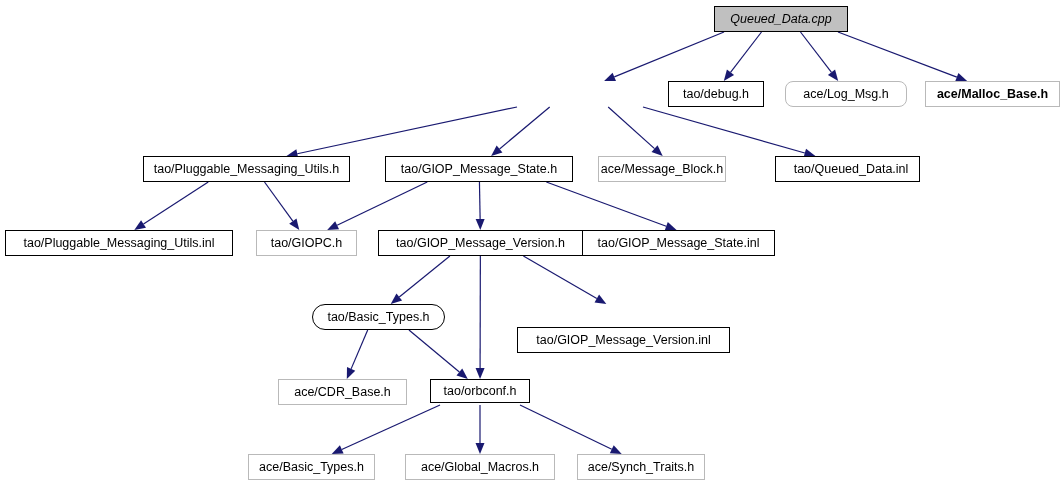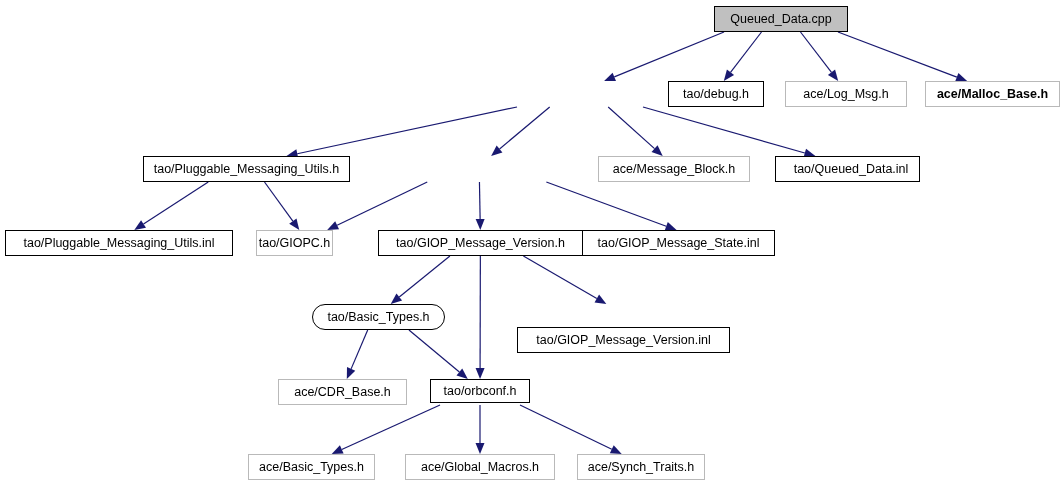--- a/index.html
+++ b/index.html
@@ -136,7 +136,7 @@
         <polygon points="621.68,454 609.8170581043684,453.278467200421 613.7241794773339,445.17079166566293" fill="#191970"></polygon>
       </g>
     </svg>
-    <div class="node current" style="left: 714px; top: 6px; width: 134px; height: 26px;">Queued_Data.cpp</div>
+    <div class="node current" style="left: 714px; top: 6px; width: 134px; height: 26px; font-style: italic;">Queued_Data.cpp</div>
     <div class="node documented" style="left: 668px; top: 81px; width: 96px; height: 26px;">tao/debug.h</div>
     <div class="node external" style="left: 785px; top: 81px; width: 122px; height: 26px;">ace/Log_Msg.h</div>
     <div class="node external" style="left: 925px; top: 81px; width: 135px; height: 26px; font-weight: bold;">ace/Malloc_Base.h</div>

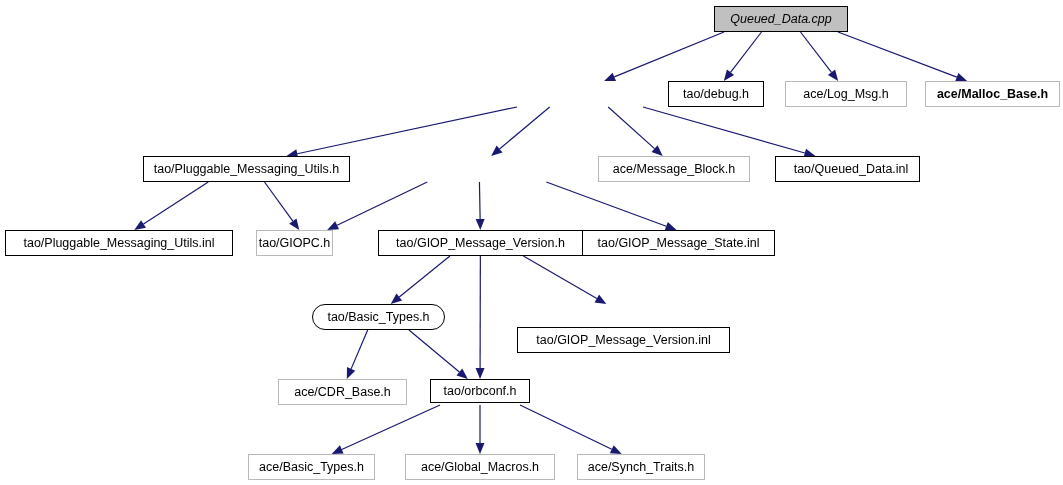--- a/index.html
+++ b/index.html
@@ -138,7 +138,7 @@
     </svg>
     <div class="node current" style="left: 714px; top: 6px; width: 134px; height: 26px; font-style: italic;">Queued_Data.cpp</div>
     <div class="node documented" style="left: 668px; top: 81px; width: 96px; height: 26px;">tao/debug.h</div>
-    <div class="node external" style="left: 785px; top: 81px; width: 122px; height: 26px;">ace/Log_Msg.h</div>
+    <div class="node external" style="left: 785px; top: 81px; width: 122px; height: 26px; border-radius: 8px;">ace/Log_Msg.h</div>
     <div class="node external" style="left: 925px; top: 81px; width: 135px; height: 26px; font-weight: bold;">ace/Malloc_Base.h</div>
     <div class="node documented" style="left: 143px; top: 156px; width: 207px; height: 26px;">tao/Pluggable_Messaging_Utils.h</div>
     <div class="node external" style="left: 598px; top: 156px; width: 152px; height: 26px;">ace/Message_Block.h</div>

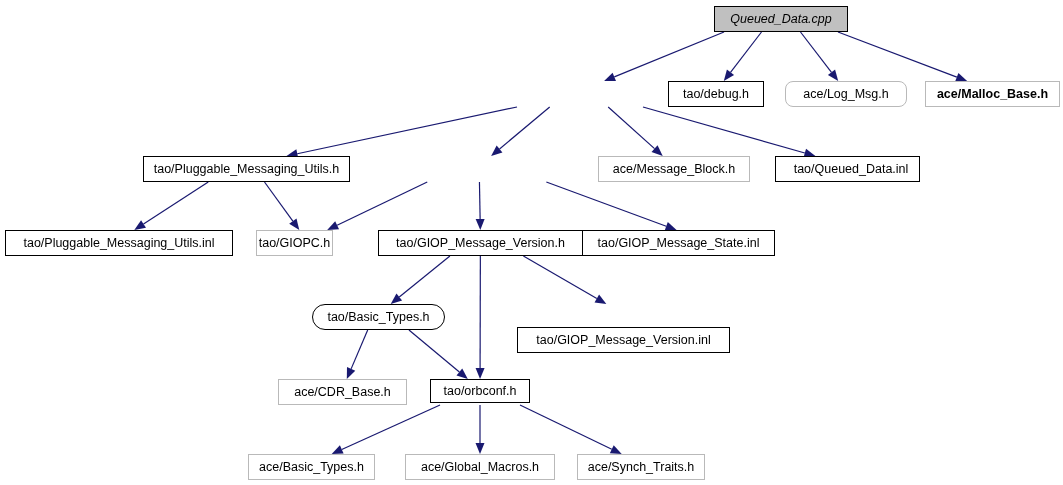--- a/index.html
+++ b/index.html
@@ -141,6 +141,7 @@
     <div class="node external" style="left: 785px; top: 81px; width: 122px; height: 26px; border-radius: 8px;">ace/Log_Msg.h</div>
     <div class="node external" style="left: 925px; top: 81px; width: 135px; height: 26px; font-weight: bold;">ace/Malloc_Base.h</div>
     <div class="node documented" style="left: 143px; top: 156px; width: 207px; height: 26px;">tao/Pluggable_Messaging_Utils.h</div>
+    <div class="node documented" style="left: 385px; top: 156px; width: 188px; height: 26px;">tao/GIOP_Message_State.h</div>
     <div class="node external" style="left: 598px; top: 156px; width: 152px; height: 26px;">ace/Message_Block.h</div>
     <div class="node documented" style="left: 775px; top: 156px; width: 145px; height: 26px; padding-left: 7px;">tao/Queued_Data.inl</div>
     <div class="node documented" style="left: 5px; top: 230px; width: 228px; height: 26px;">tao/Pluggable_Messaging_Utils.inl</div>

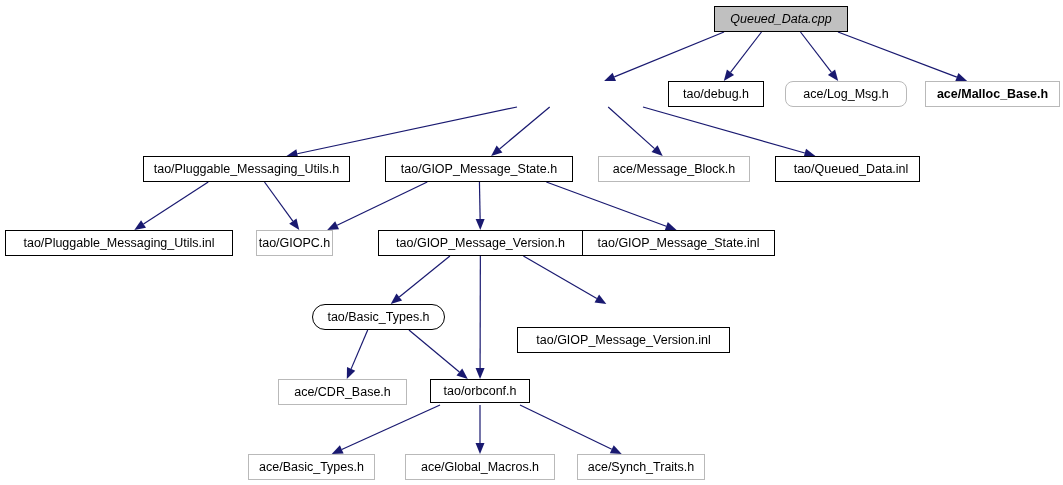--- a/index.html
+++ b/index.html
@@ -142,7 +142,7 @@
     <div class="node external" style="left: 925px; top: 81px; width: 135px; height: 26px; font-weight: bold;">ace/Malloc_Base.h</div>
     <div class="node documented" style="left: 143px; top: 156px; width: 207px; height: 26px;">tao/Pluggable_Messaging_Utils.h</div>
     <div class="node documented" style="left: 385px; top: 156px; width: 188px; height: 26px;">tao/GIOP_Message_State.h</div>
-    <div class="node external" style="left: 598px; top: 156px; width: 152px; height: 26px;">ace/Message_Block.h</div>
+    <div class="node external" style="left: 598px; top: 156px; width: 128px; height: 26px;">ace/Message_Block.h</div>
     <div class="node documented" style="left: 775px; top: 156px; width: 145px; height: 26px; padding-left: 7px;">tao/Queued_Data.inl</div>
     <div class="node documented" style="left: 5px; top: 230px; width: 228px; height: 26px;">tao/Pluggable_Messaging_Utils.inl</div>
     <div class="node external" style="left: 256px; top: 230px; width: 77px; height: 26px;">tao/GIOPC.h</div>

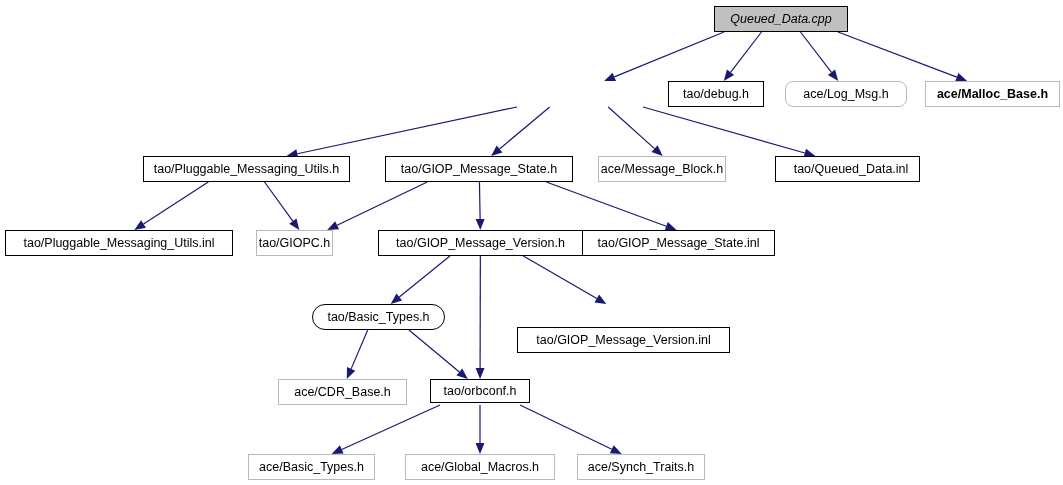--- a/index.html
+++ b/index.html
@@ -145,7 +145,7 @@
     <div class="node external" style="left: 598px; top: 156px; width: 128px; height: 26px;">ace/Message_Block.h</div>
     <div class="node documented" style="left: 775px; top: 156px; width: 145px; height: 26px; padding-left: 7px;">tao/Queued_Data.inl</div>
     <div class="node documented" style="left: 5px; top: 230px; width: 228px; height: 26px;">tao/Pluggable_Messaging_Utils.inl</div>
-    <div class="node external" style="left: 256px; top: 230px; width: 77px; height: 26px;">tao/GIOPC.h</div>
+    <div class="node external" style="left: 256px; top: 230px; width: 101px; height: 26px;">tao/GIOPC.h</div>
     <div class="node documented" style="left: 378px; top: 230px; width: 205px; height: 26px;">tao/GIOP_Message_Version.h</div>
     <div class="node documented" style="left: 582px; top: 230px; width: 193px; height: 26px;">tao/GIOP_Message_State.inl</div>
     <div class="node documented" style="left: 312px; top: 304px; width: 133px; height: 26px; border-radius: 13px;">tao/Basic_Types.h</div>

